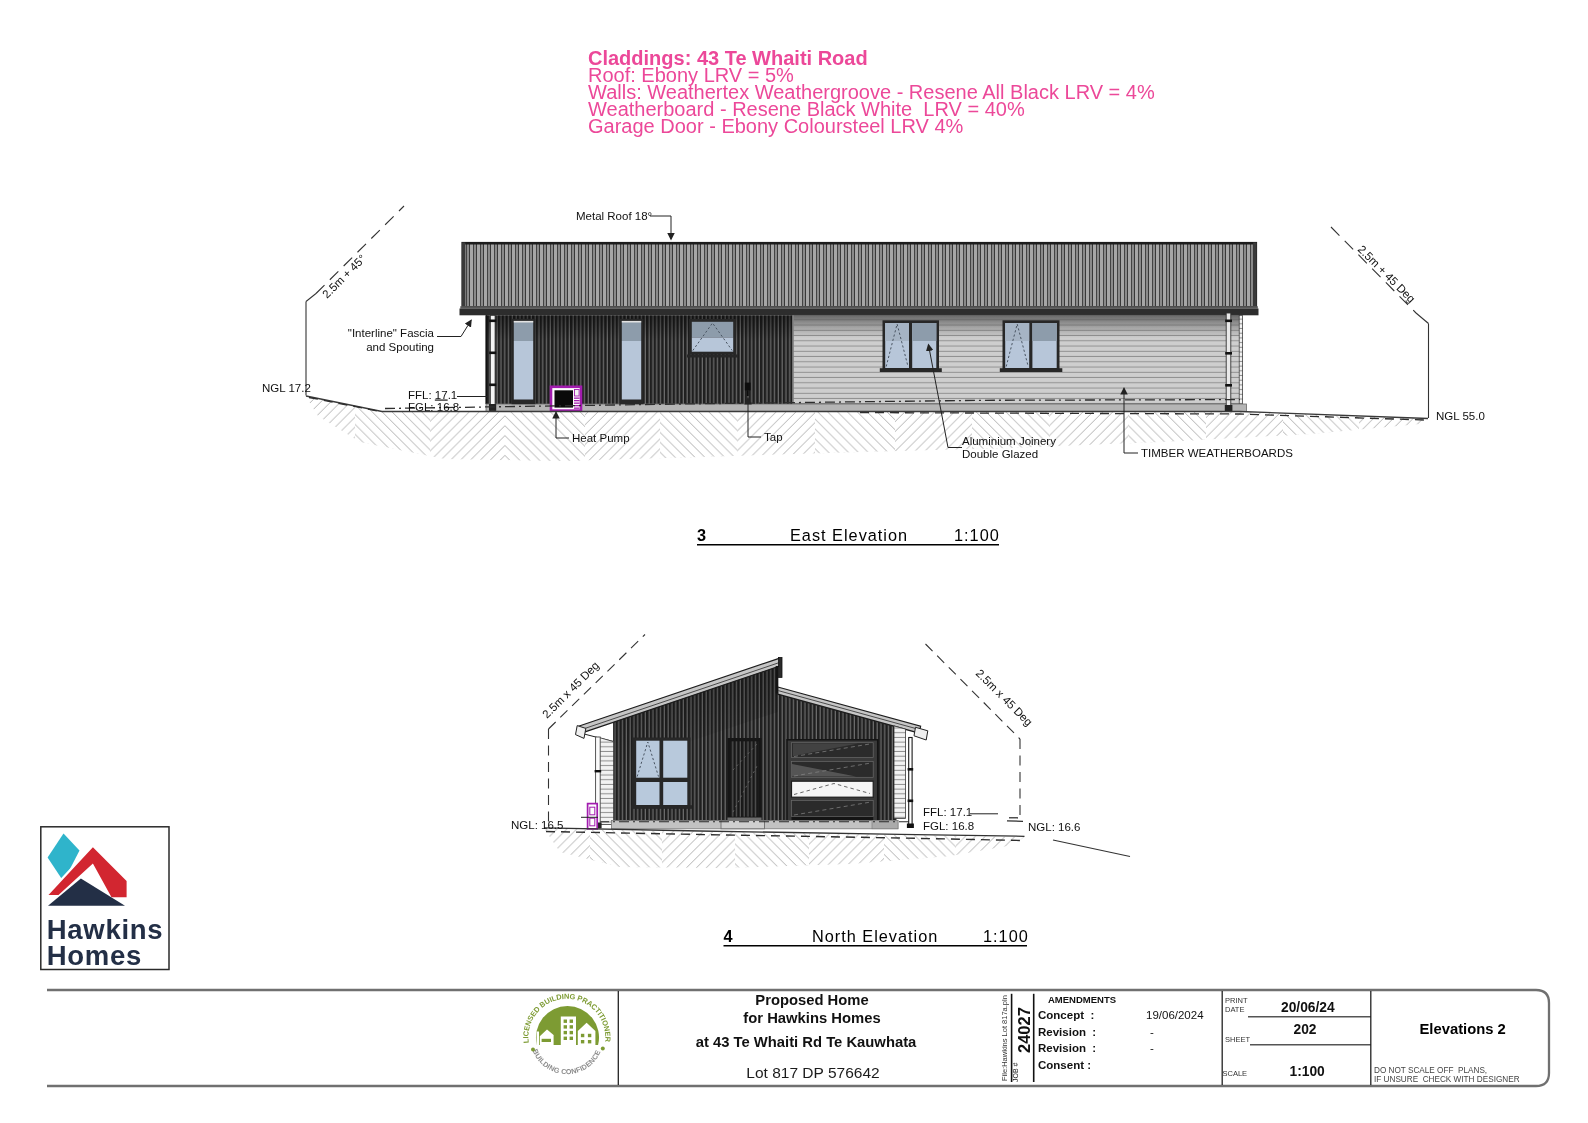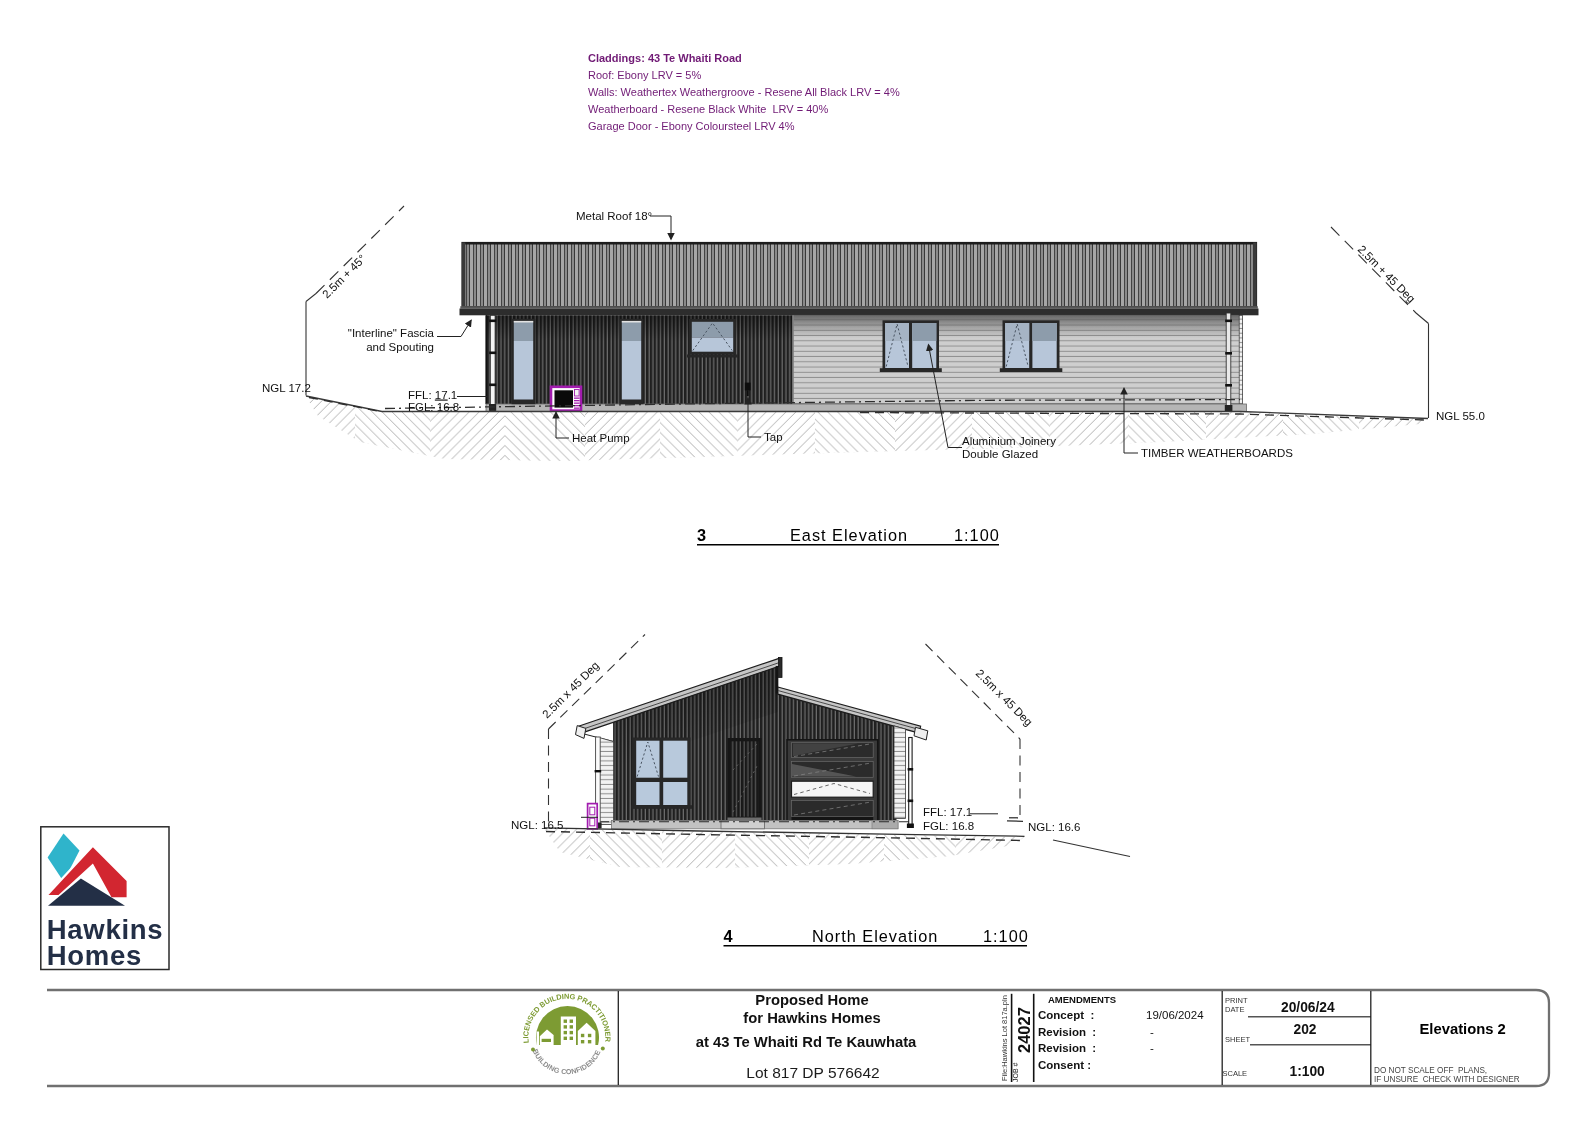--- a/index.html
+++ b/index.html
@@ -11,7 +11,7 @@
 </head>
 <body>
 
-<div class="abs" style="left:588px;top:50px;font-size:11px;line-height:16.9px;color:#701a75;">
+<div class="abs" style="left:588px;top:50px;font-size:20px;line-height:16.9px;color:#ec4899;">
 <b>Claddings: 43 Te Whaiti Road</b><br>
 Roof: Ebony LRV = 5%<br>
 Walls: Weathertex Weathergroove - Resene All Black LRV = 4%<br>

